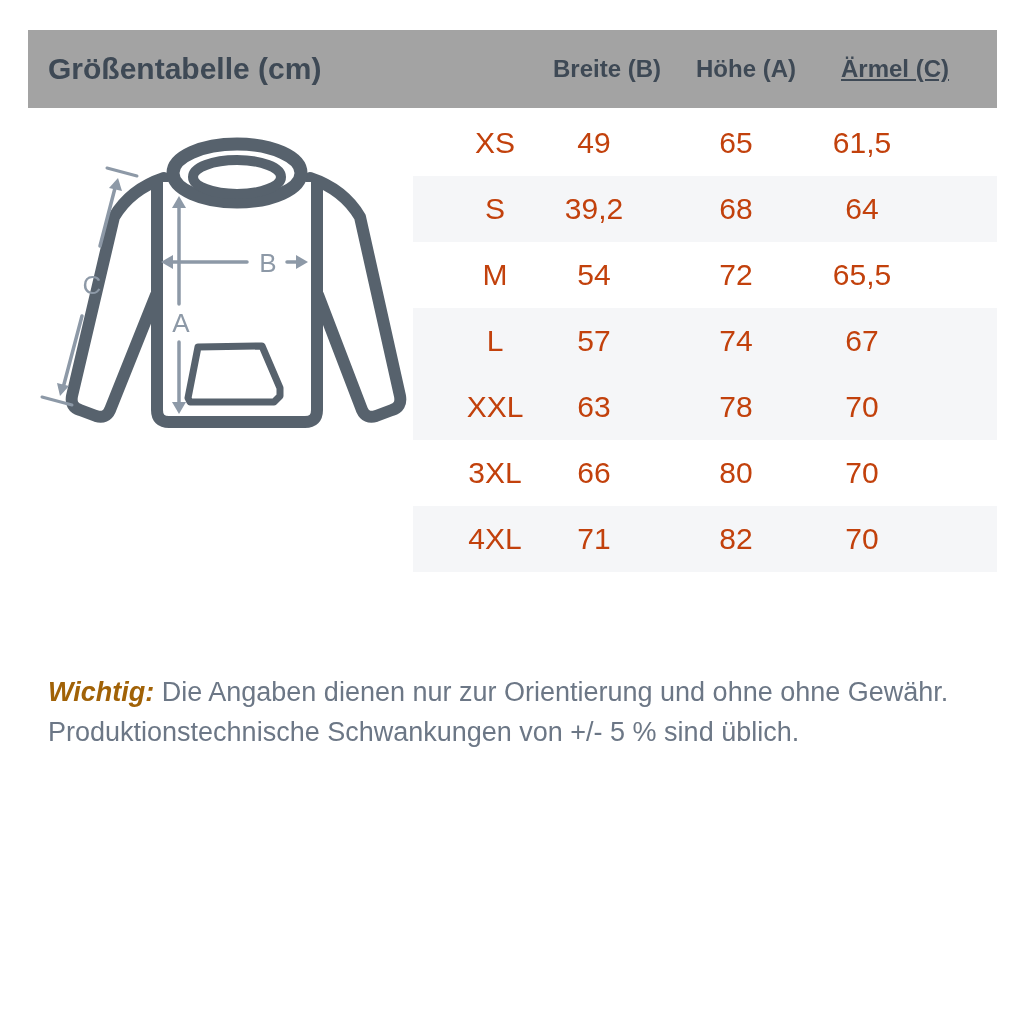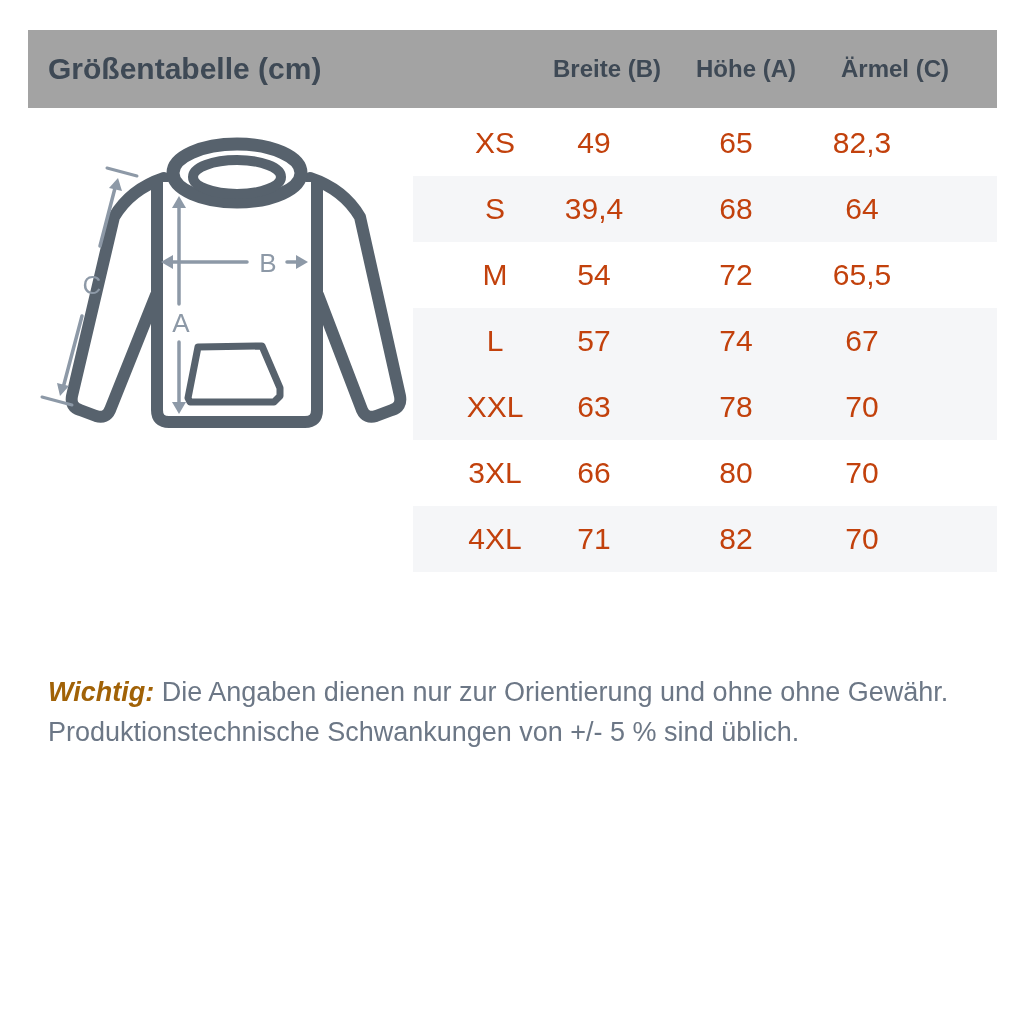--- a/index.html
+++ b/index.html
@@ -20,7 +20,7 @@
   }
   .col-head.breite { left:579px; }
   .col-head.hoehe  { left:718px; }
-  .col-head.aermel { left:867px; }
+  .col-head.aermel { left:867px;text-decoration:underline; }
 
   .size-table { position:absolute; left:413px; top:110px; width:584px; }
   .srow { position:relative; height:66px; }

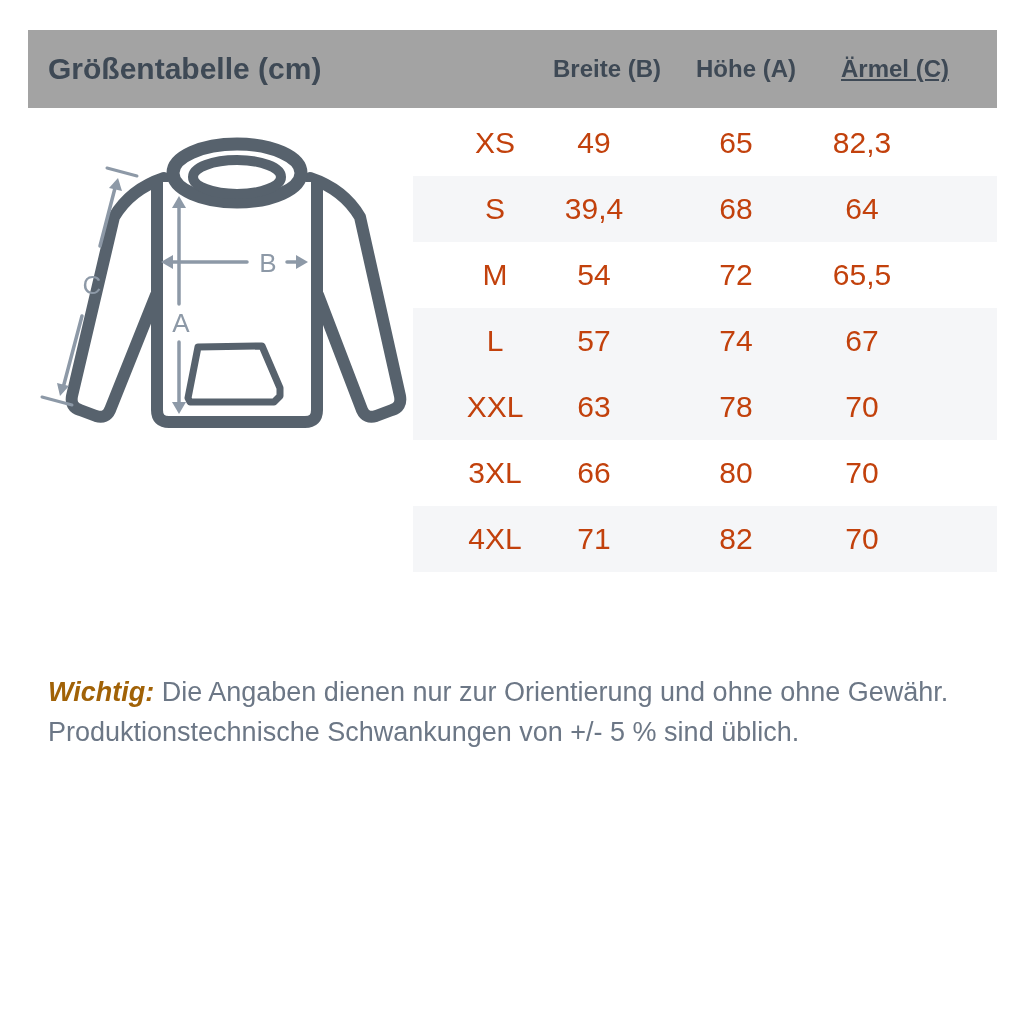--- a/index.html
+++ b/index.html
@@ -104,7 +104,7 @@
     <span class="cell c-size">XS</span>
     <span class="cell c-breite">49</span>
     <span class="cell c-hoehe">65</span>
-    <span class="cell c-aermel">82,3</span>
+    <span class="cell c-aermel">61,5</span>
   </div>
   <div class="srow striped">
     <span class="cell c-size">S</span>

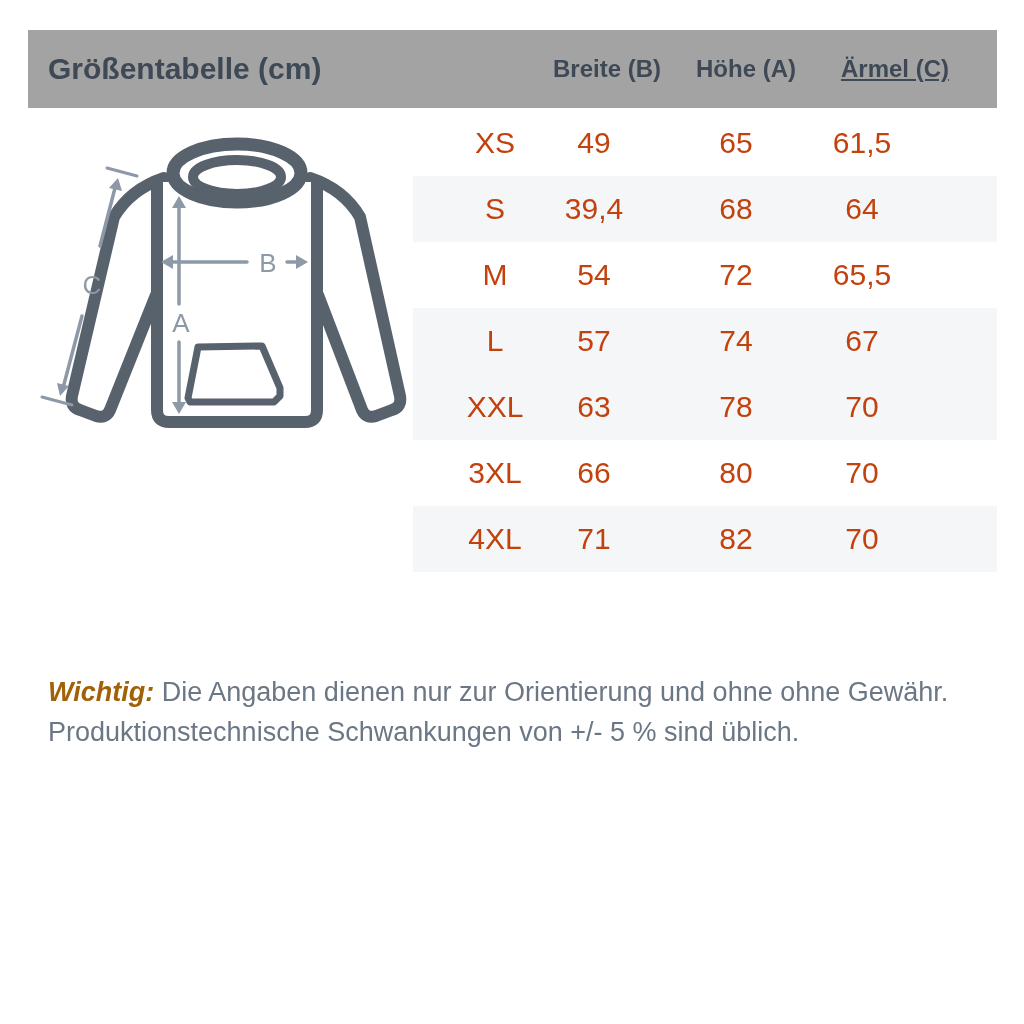--- a/index.html
+++ b/index.html
@@ -108,7 +108,7 @@
   </div>
   <div class="srow striped">
     <span class="cell c-size">S</span>
-    <span class="cell c-breite">39,4</span>
+    <span class="cell c-breite">39,2</span>
     <span class="cell c-hoehe">68</span>
     <span class="cell c-aermel">64</span>
   </div>

